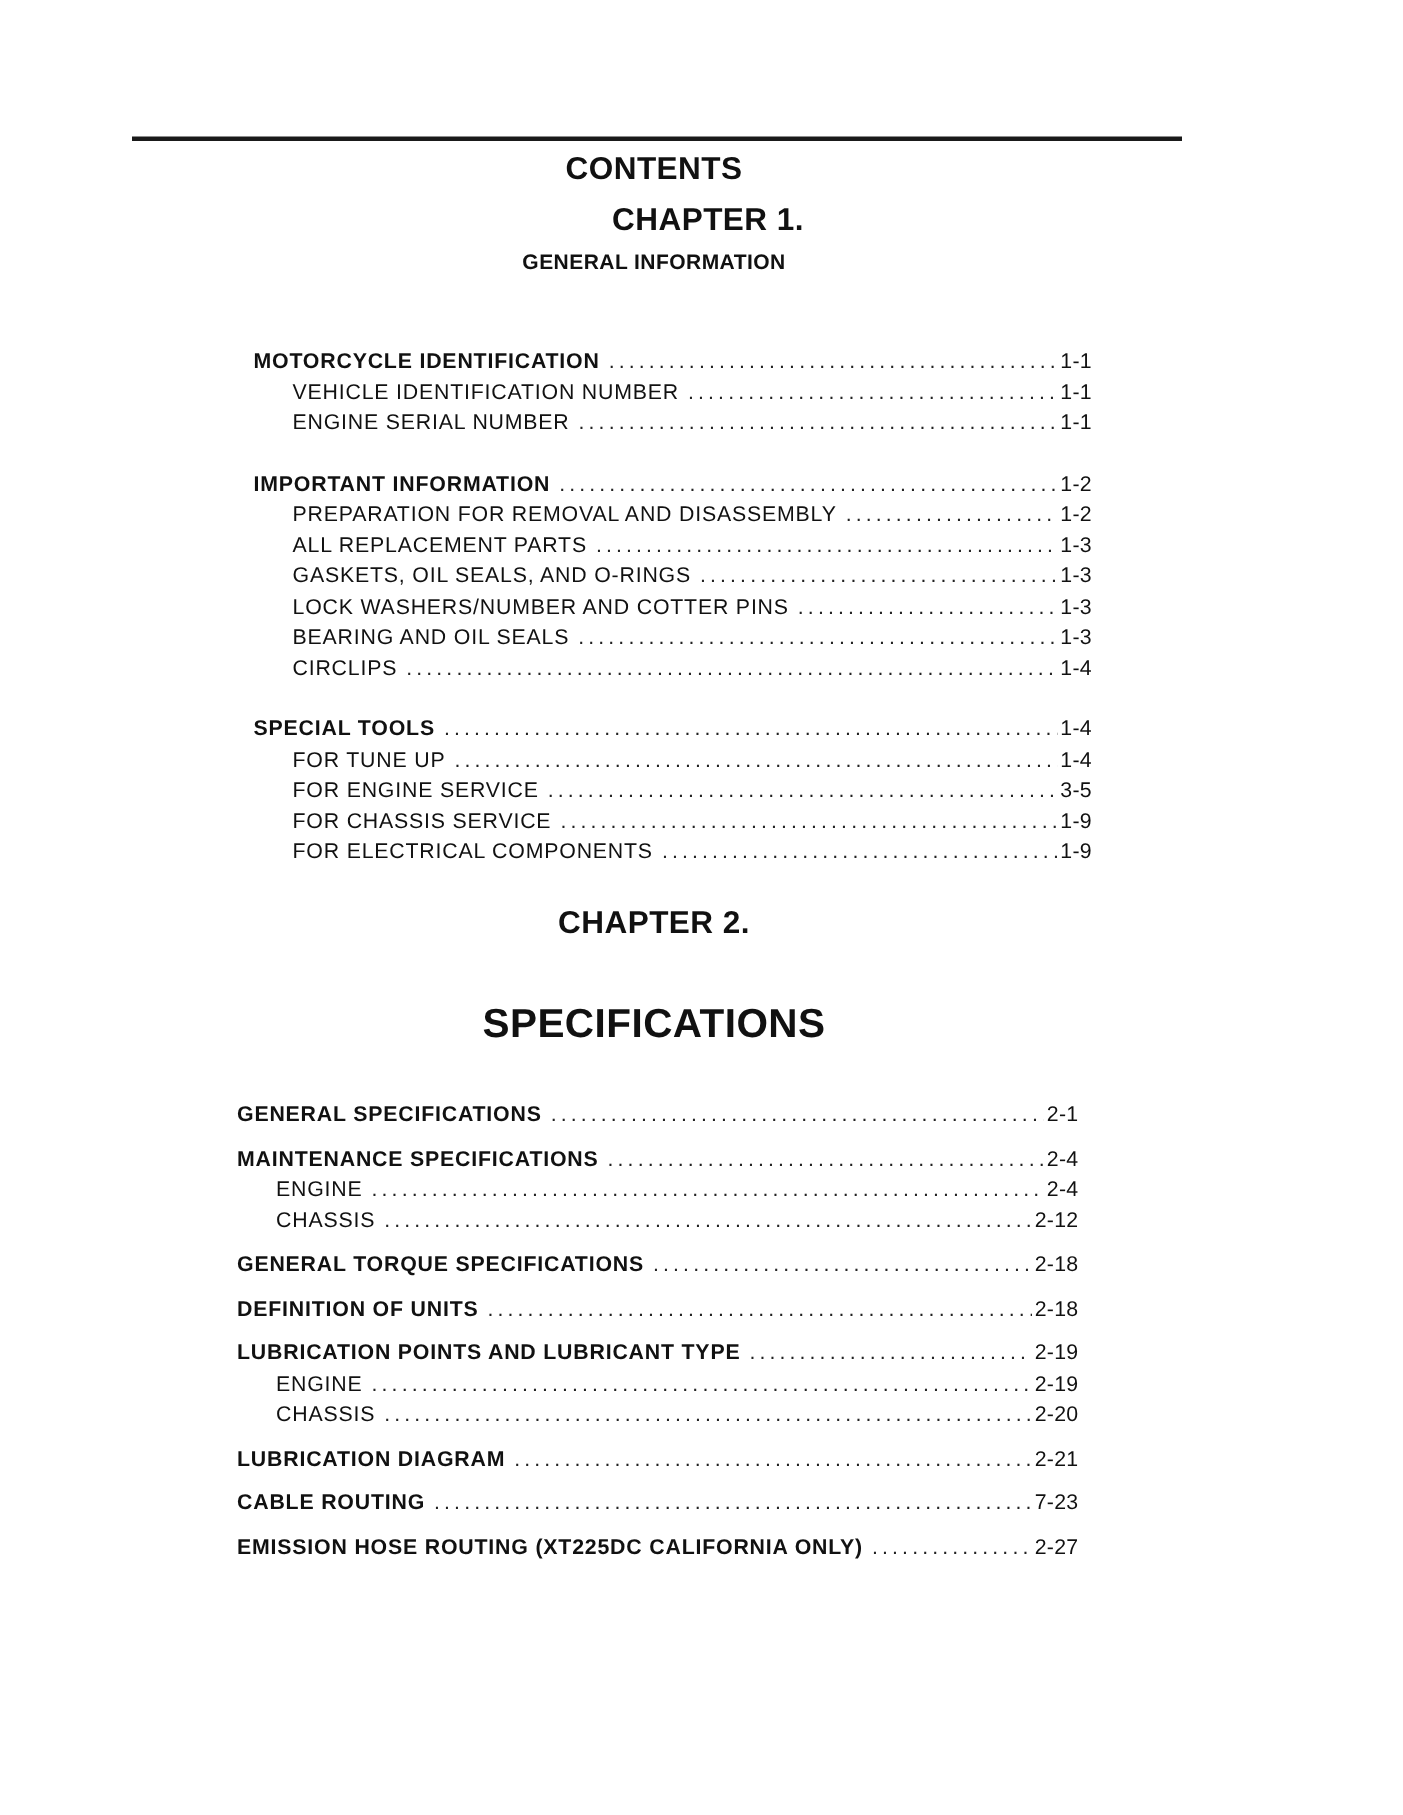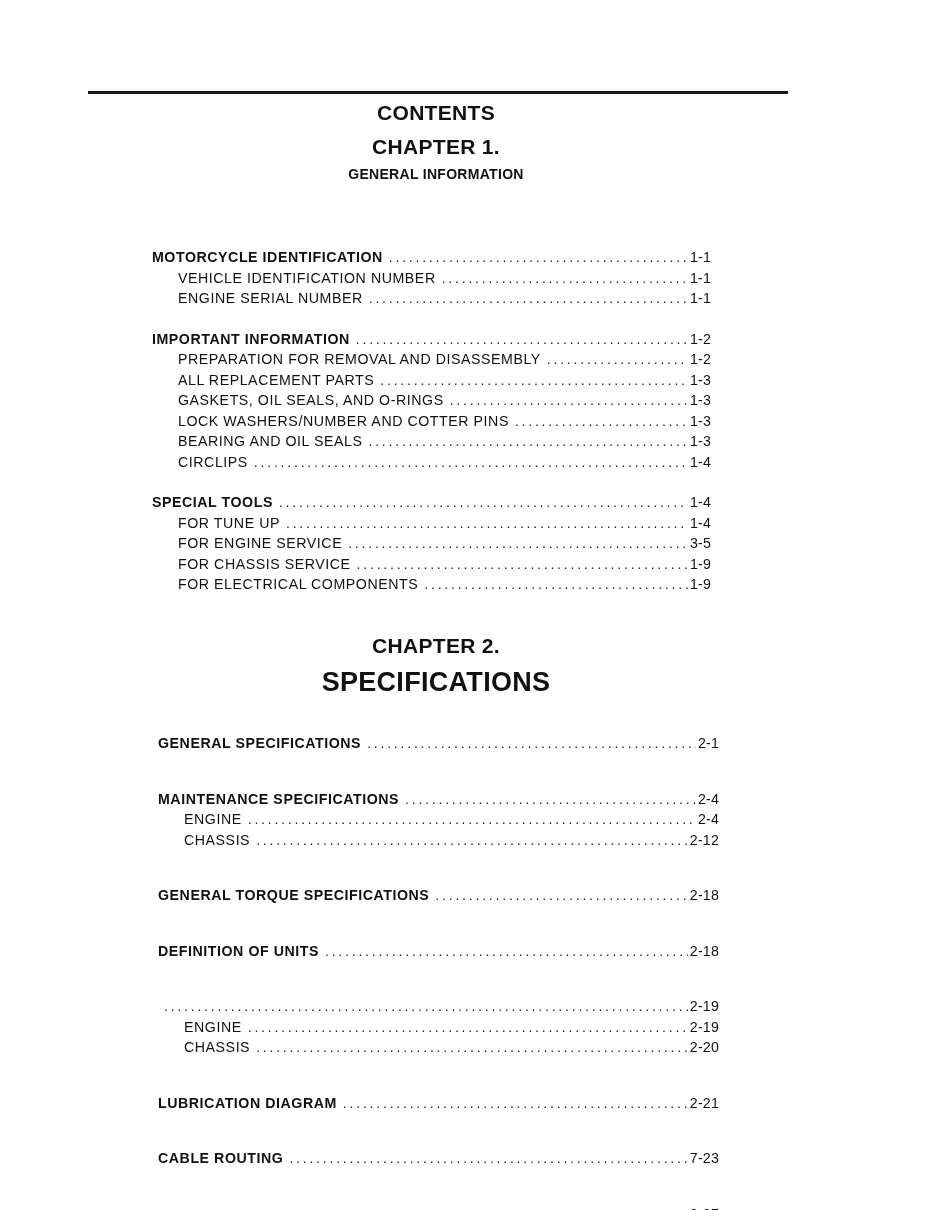--- a/index.html
+++ b/index.html
@@ -32,7 +32,7 @@
     white-space: nowrap;
   }
   .h-contents { top: 101px; font-size: 21px; letter-spacing: 0.3px; }
-  .h-ch1 { top: 135px; font-size: 21px; letter-spacing: 0.3px; }
+  .h-ch1 { top: 135px; font-size: 21px; letter-spacing: 0.3px; padding-left: 36px; }
   .h-ch1-title { top: 166px; font-size: 14px; letter-spacing: 0.3px; }
   .h-ch2 { top: 634px; font-size: 21px; letter-spacing: 0.3px; }
   .h-ch2-title { top: 667px; font-size: 27px; letter-spacing: 0.3px; }

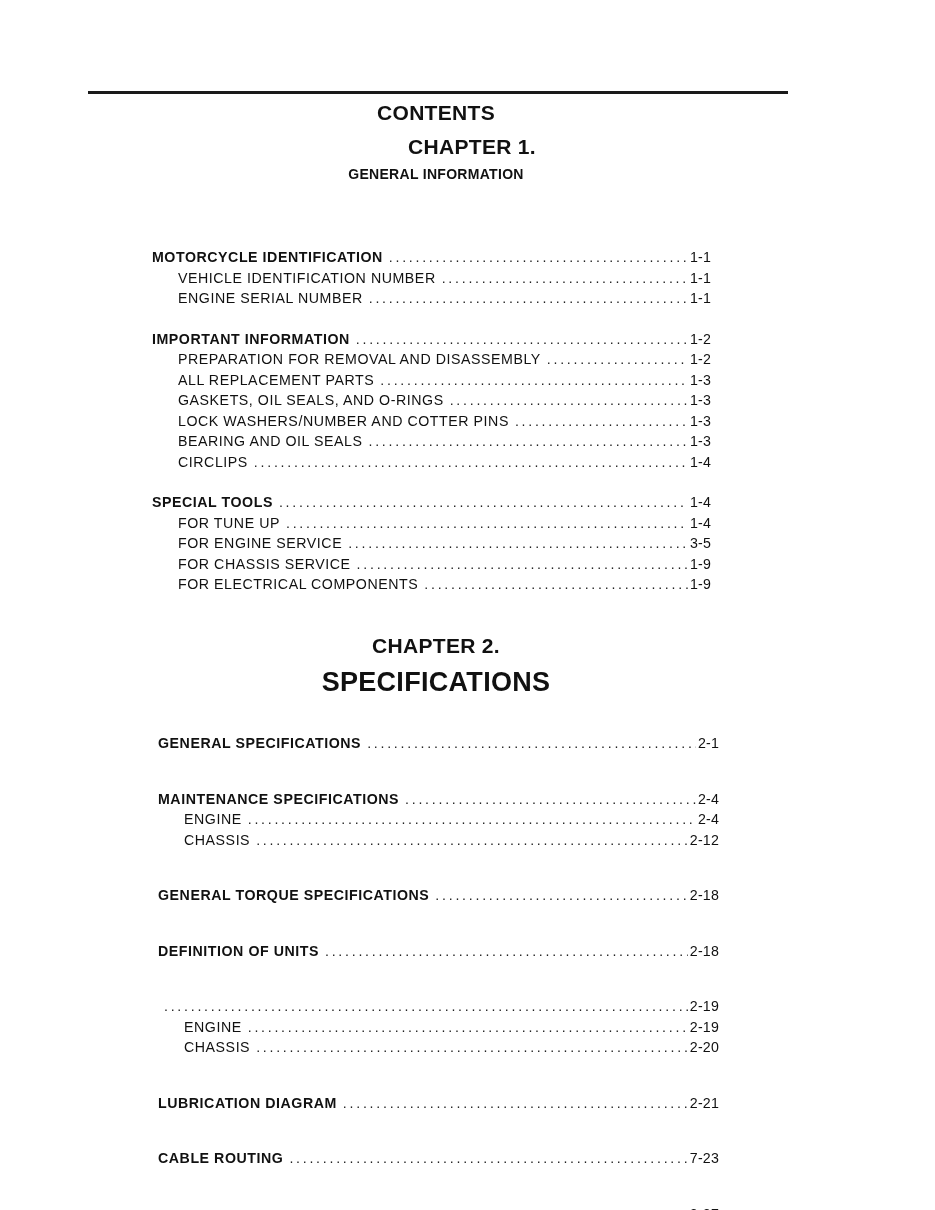--- a/index.html
+++ b/index.html
@@ -40,7 +40,7 @@
   .toc {
     position: absolute;
   }
-  .toc-ch1 { left: 152px; top: 231px; width: 559px; margin-top: 16px; }
+  .toc-ch1 { left: 169px; top: 231px; width: 559px; }
   .toc-ch2 { left: 158px; top: 733px; width: 561px; }
 
   .section { margin: 0; }

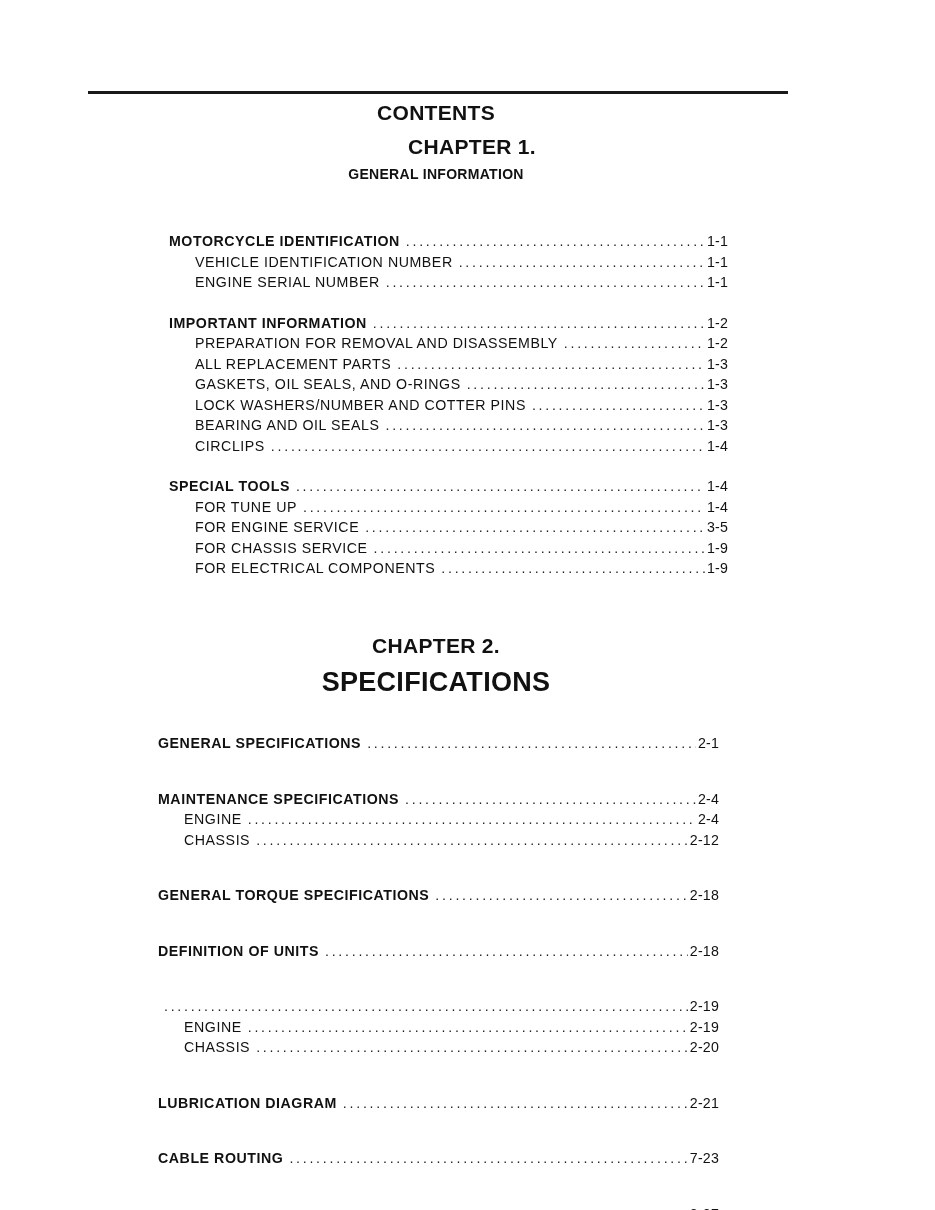--- a/index.html
+++ b/index.html
@@ -34,7 +34,7 @@
   .h-contents { top: 101px; font-size: 21px; letter-spacing: 0.3px; }
   .h-ch1 { top: 135px; font-size: 21px; letter-spacing: 0.3px; padding-left: 36px; }
   .h-ch1-title { top: 166px; font-size: 14px; letter-spacing: 0.3px; }
-  .h-ch2 { top: 634px; font-size: 21px; letter-spacing: 0.3px; }
+  .h-ch2 { top: 604px; font-size: 21px; letter-spacing: 0.3px; }
   .h-ch2-title { top: 667px; font-size: 27px; letter-spacing: 0.3px; }
 
   .toc {

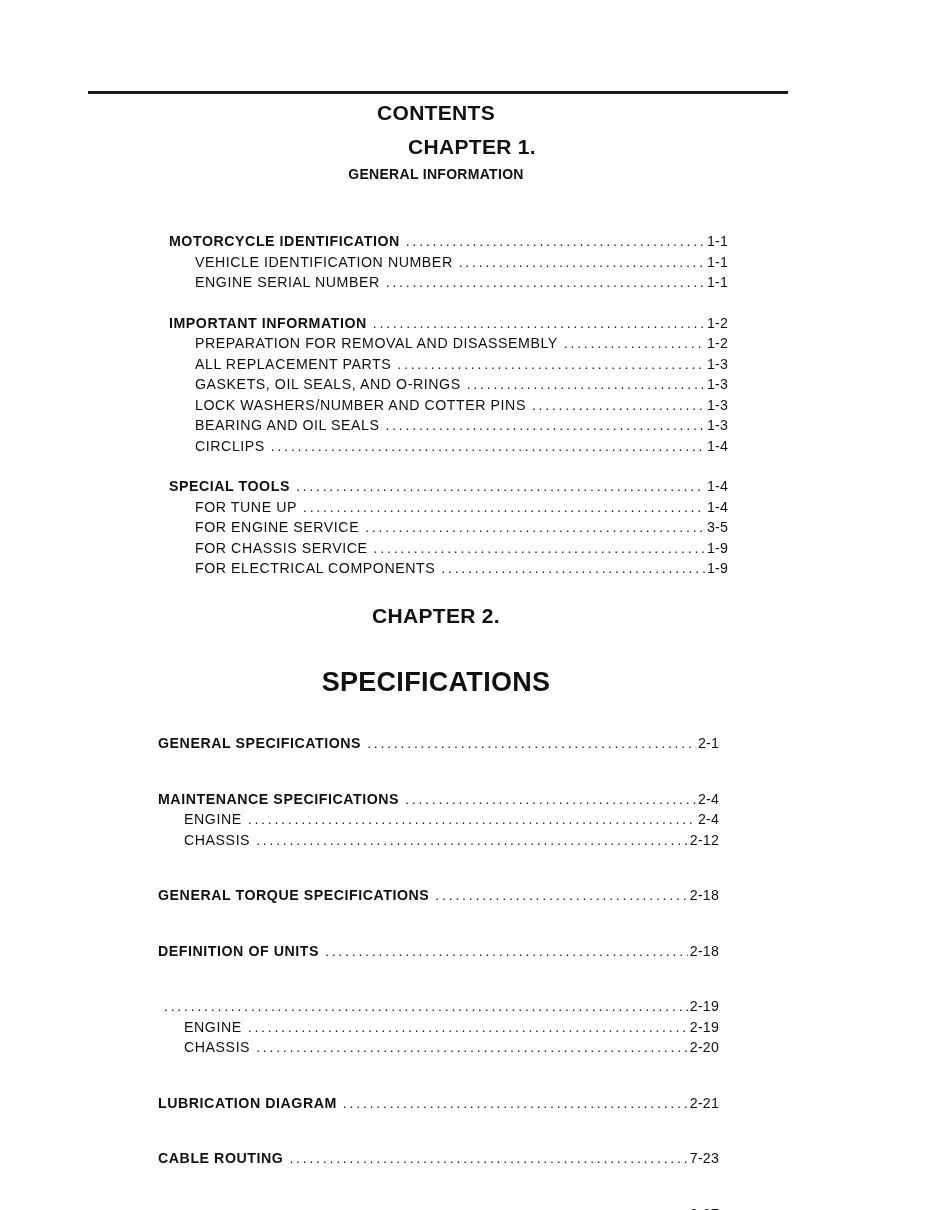--- a/index.html
+++ b/index.html
@@ -75,7 +75,7 @@
     letter-spacing: 0.2px;
   }
   .toc-ch1 .section + .section { margin-top: 20px; }
-  .toc-ch2 .section + .section { margin-top: 35px; }
+  .toc-ch2 .section + .section { margin-top: 9px; }
 </style>
 </head>
 <body>

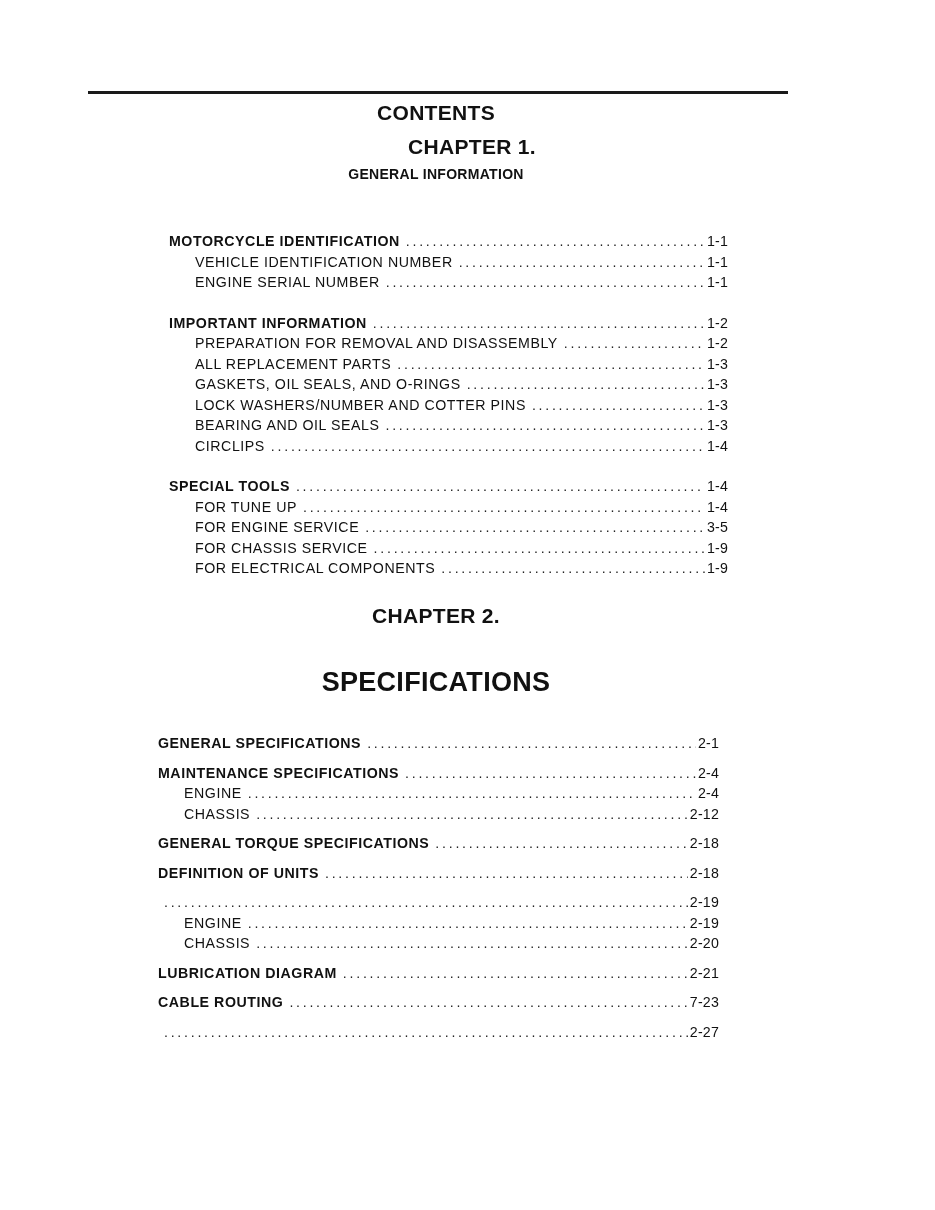--- a/index.html
+++ b/index.html
@@ -214,6 +214,7 @@
     </div>
     <div class="section">
       <div class="row level-0">
+        <span class="label">LUBRICATION POINTS AND LUBRICANT TYPE</span>
         <span class="leader"></span>
         <span class="page">2-19</span>
       </div>

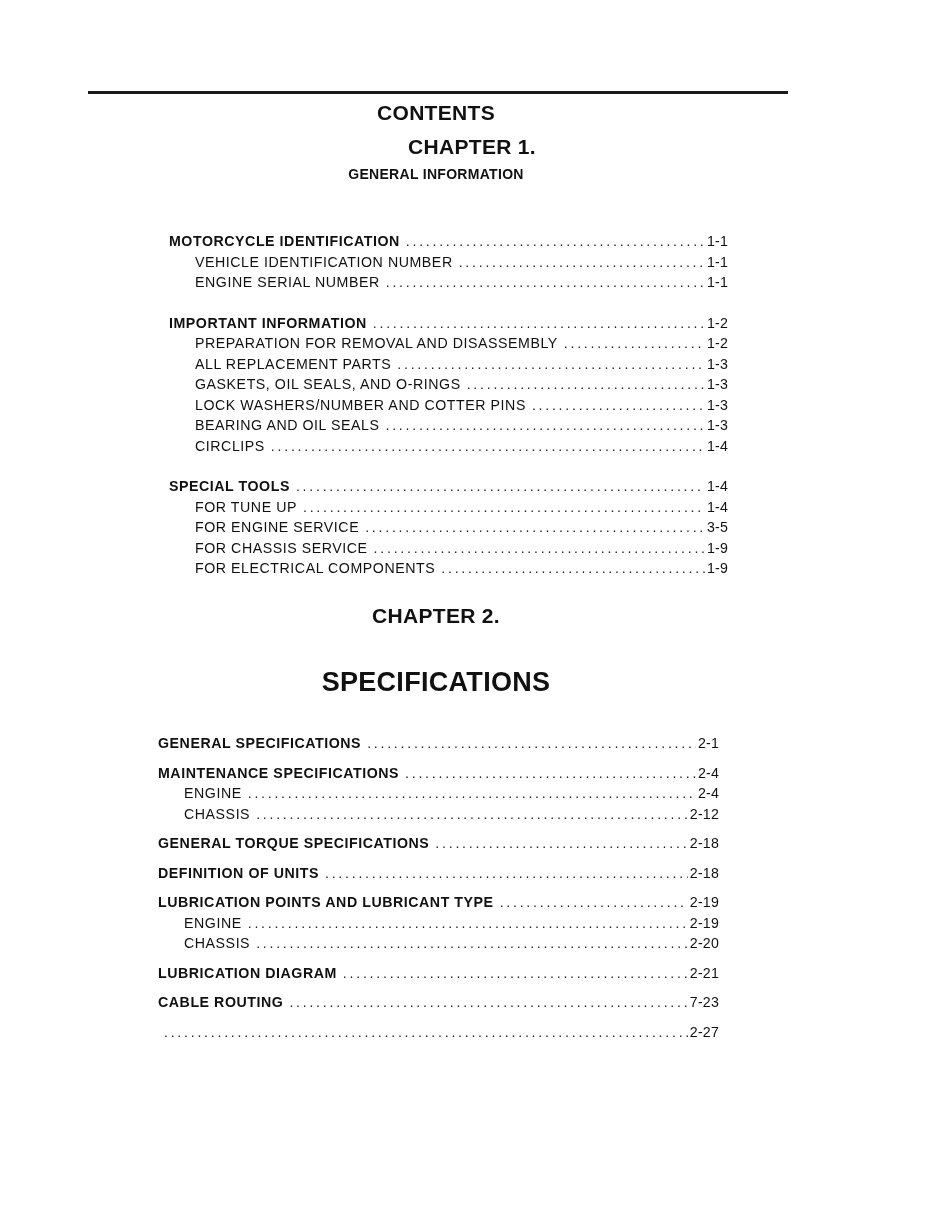--- a/index.html
+++ b/index.html
@@ -245,6 +245,7 @@
     </div>
     <div class="section">
       <div class="row level-0">
+        <span class="label">EMISSION HOSE ROUTING (XT225DC CALIFORNIA ONLY)</span>
         <span class="leader"></span>
         <span class="page">2-27</span>
       </div>

